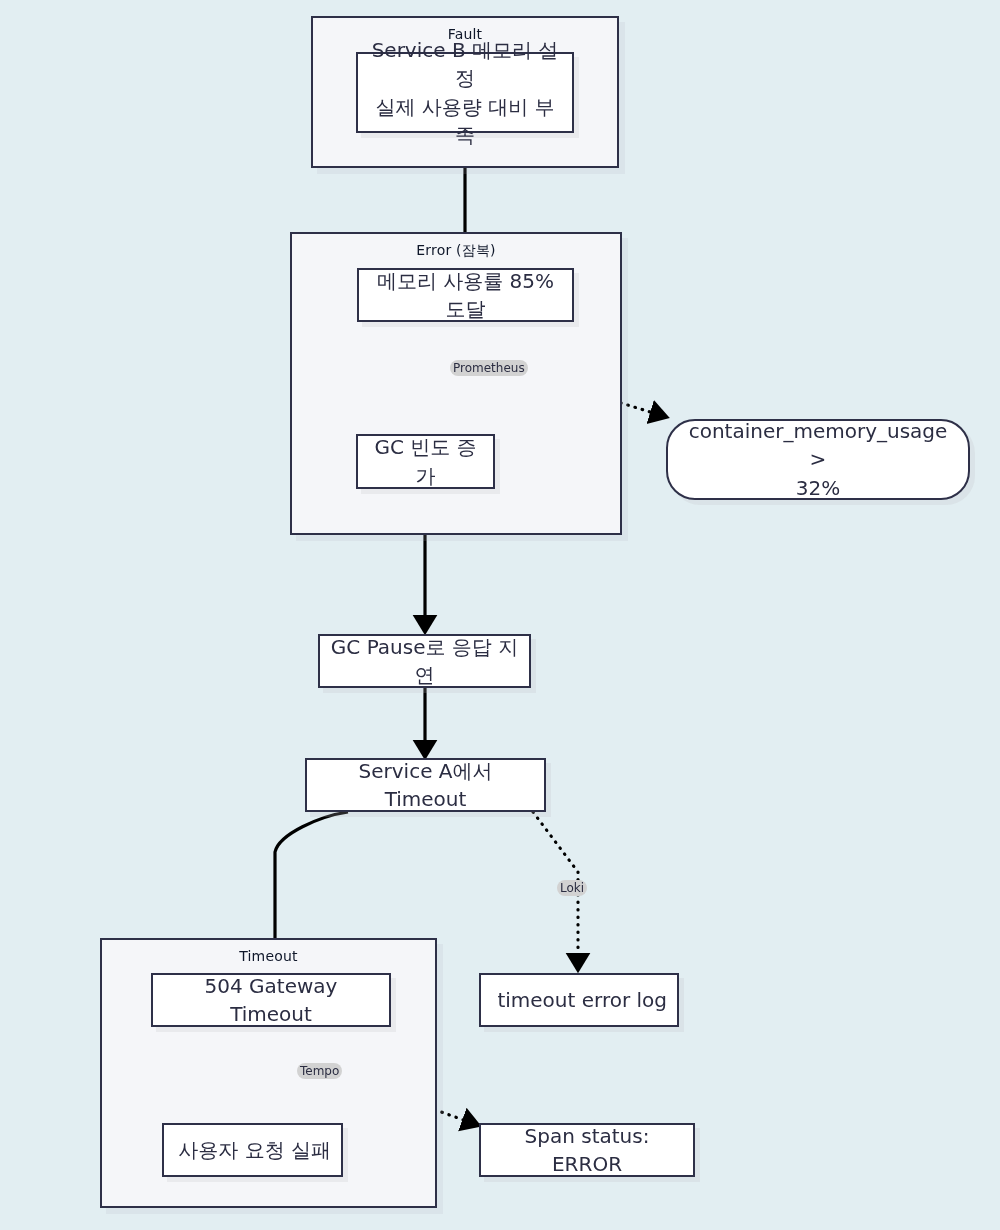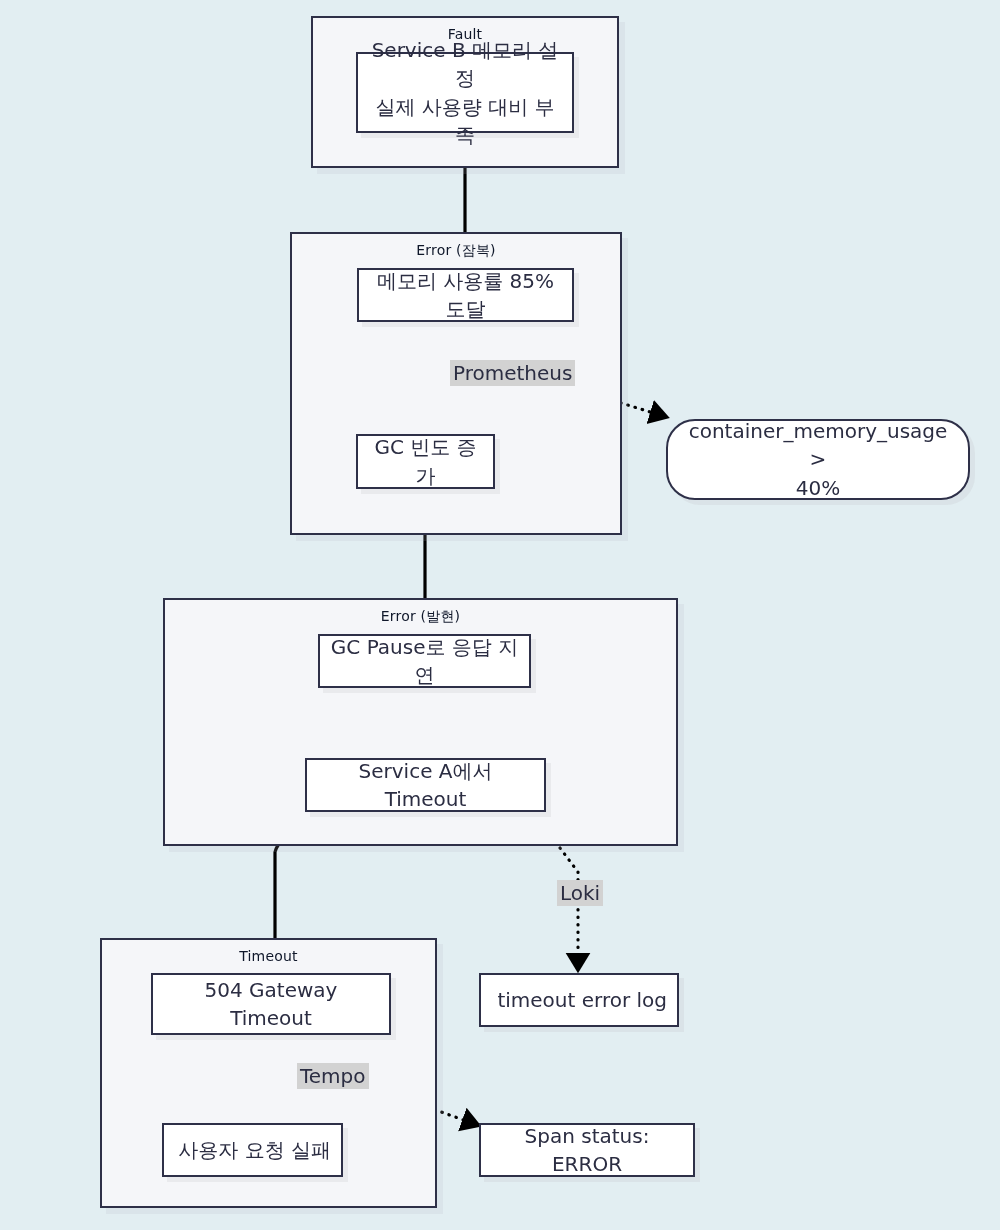--- a/index.html
+++ b/index.html
@@ -78,10 +78,11 @@
     position: absolute;
     background: #d2d2d2;
     color: #2b2d42;
-    font-size: 20px;
+    font-size: 12px;
     padding: 1px 3px;
     white-space: nowrap;
     font-family: "DejaVu Sans", "Liberation Sans", sans-serif;
+    border-radius: 10px;
   }
 
   svg.edges {

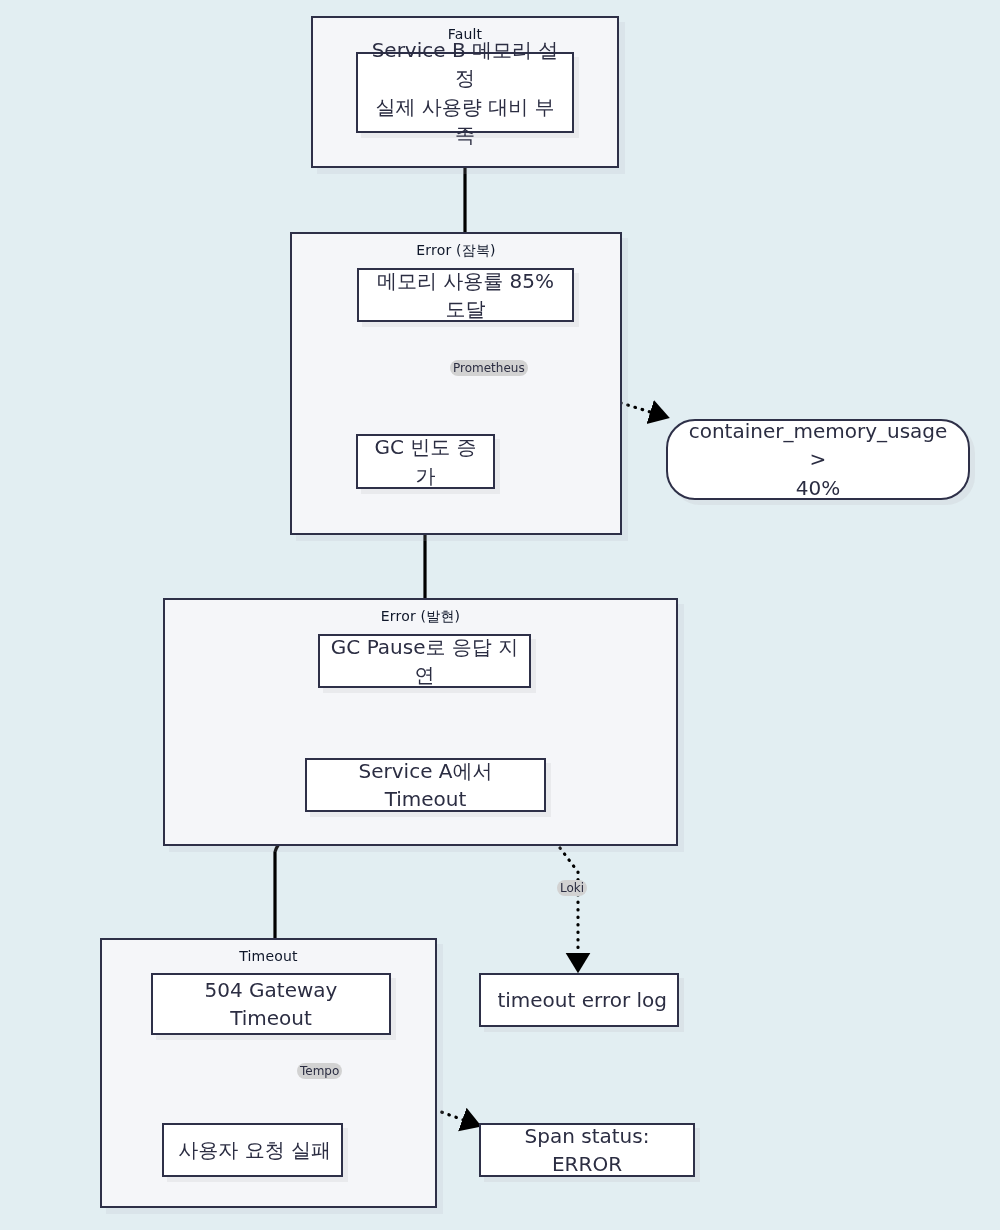--- a/index.html
+++ b/index.html
@@ -190,7 +190,7 @@
   <div class="node" style="left:666px; top:419px; width:304px; height:81px;border-radius:29px;">
     <div>
       <span>container_memory_usage &gt;</span>
-      <span>40%</span>
+      <span>32%</span>
     </div>
   </div>
 

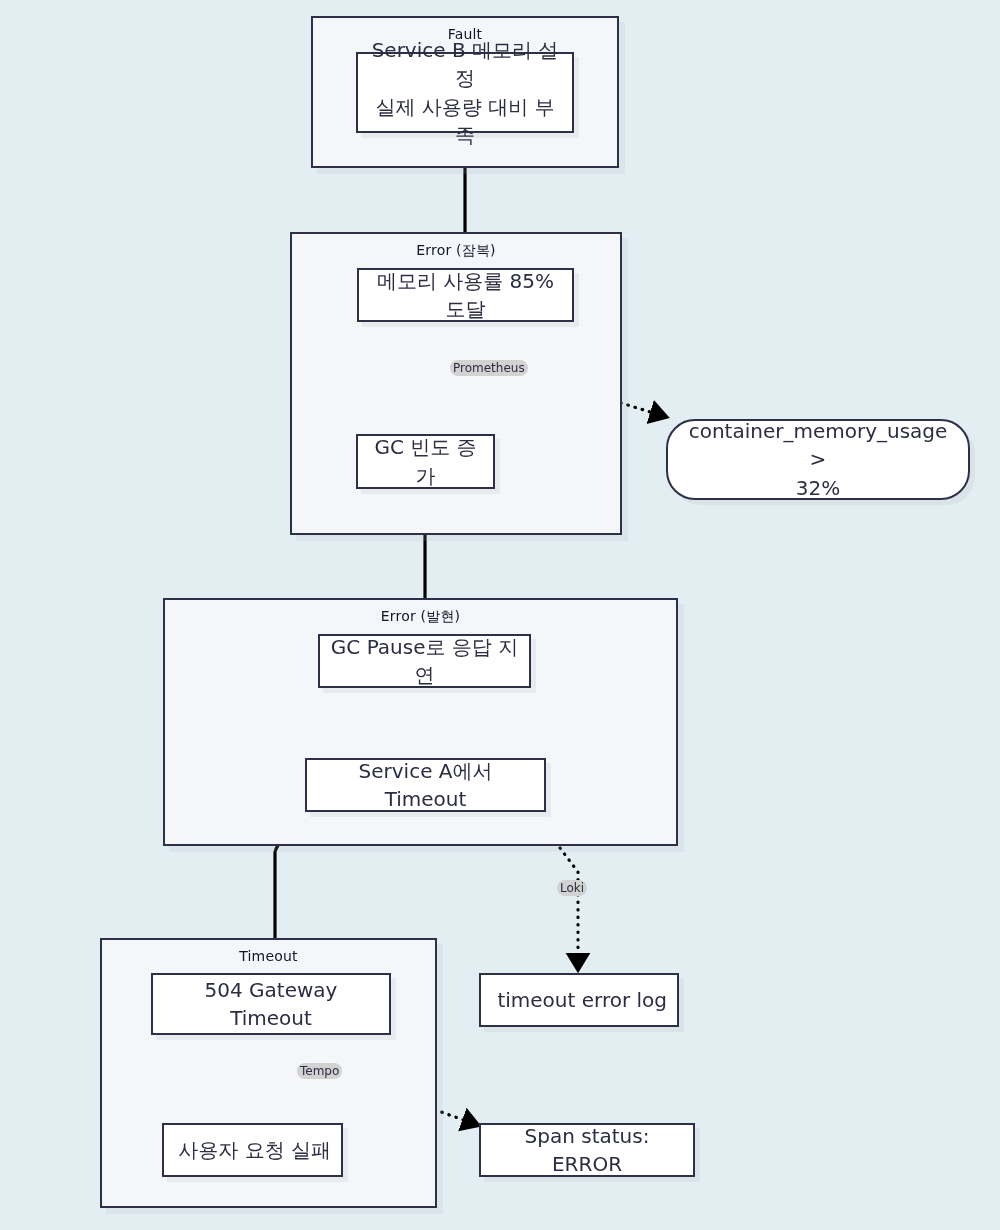--- a/index.html
+++ b/index.html
@@ -148,9 +148,6 @@
     <div class="cluster-title">Error (잠복)</div>
   </div>
 
-  <div class="cluster" style="left:163px; top:598px; width:515px; height:248px;">
-    <div class="cluster-title">Error (발현)</div>
-  </div>
 
   <div class="cluster" style="left:100px; top:938px; width:337px; height:270px;">
     <div class="cluster-title">Timeout</div>

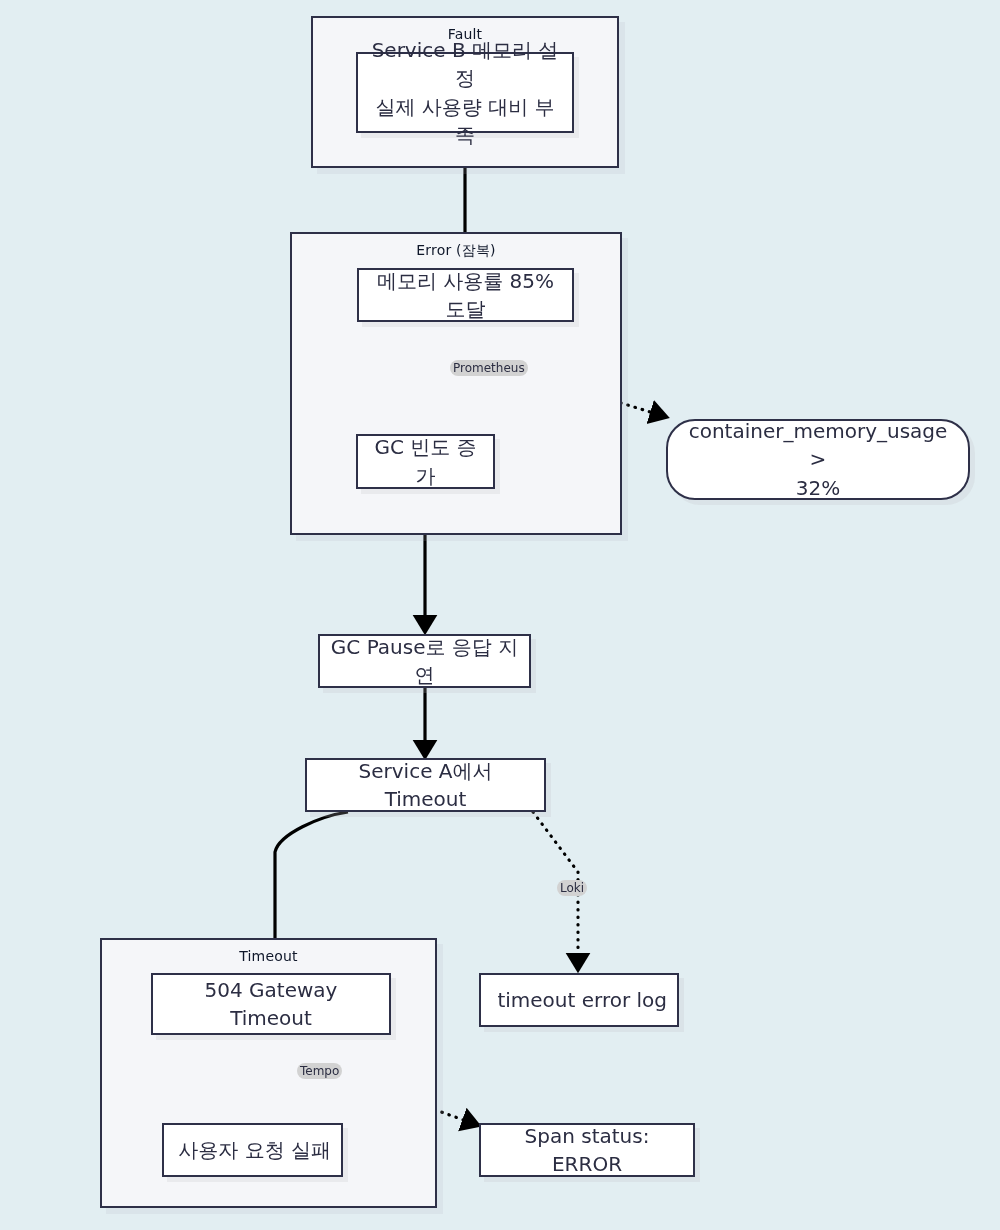--- a/index.html
+++ b/index.html
@@ -176,7 +176,7 @@
     <span>Service A에서 Timeout</span>
   </div>
 
-  <div class="node" style="left:151px; top:973px; width:240px; height:62px;">
+  <div class="node" style="left:151px; top:973px; width:240px; height:54px;">
     <span>504 Gateway Timeout</span>
   </div>
 

